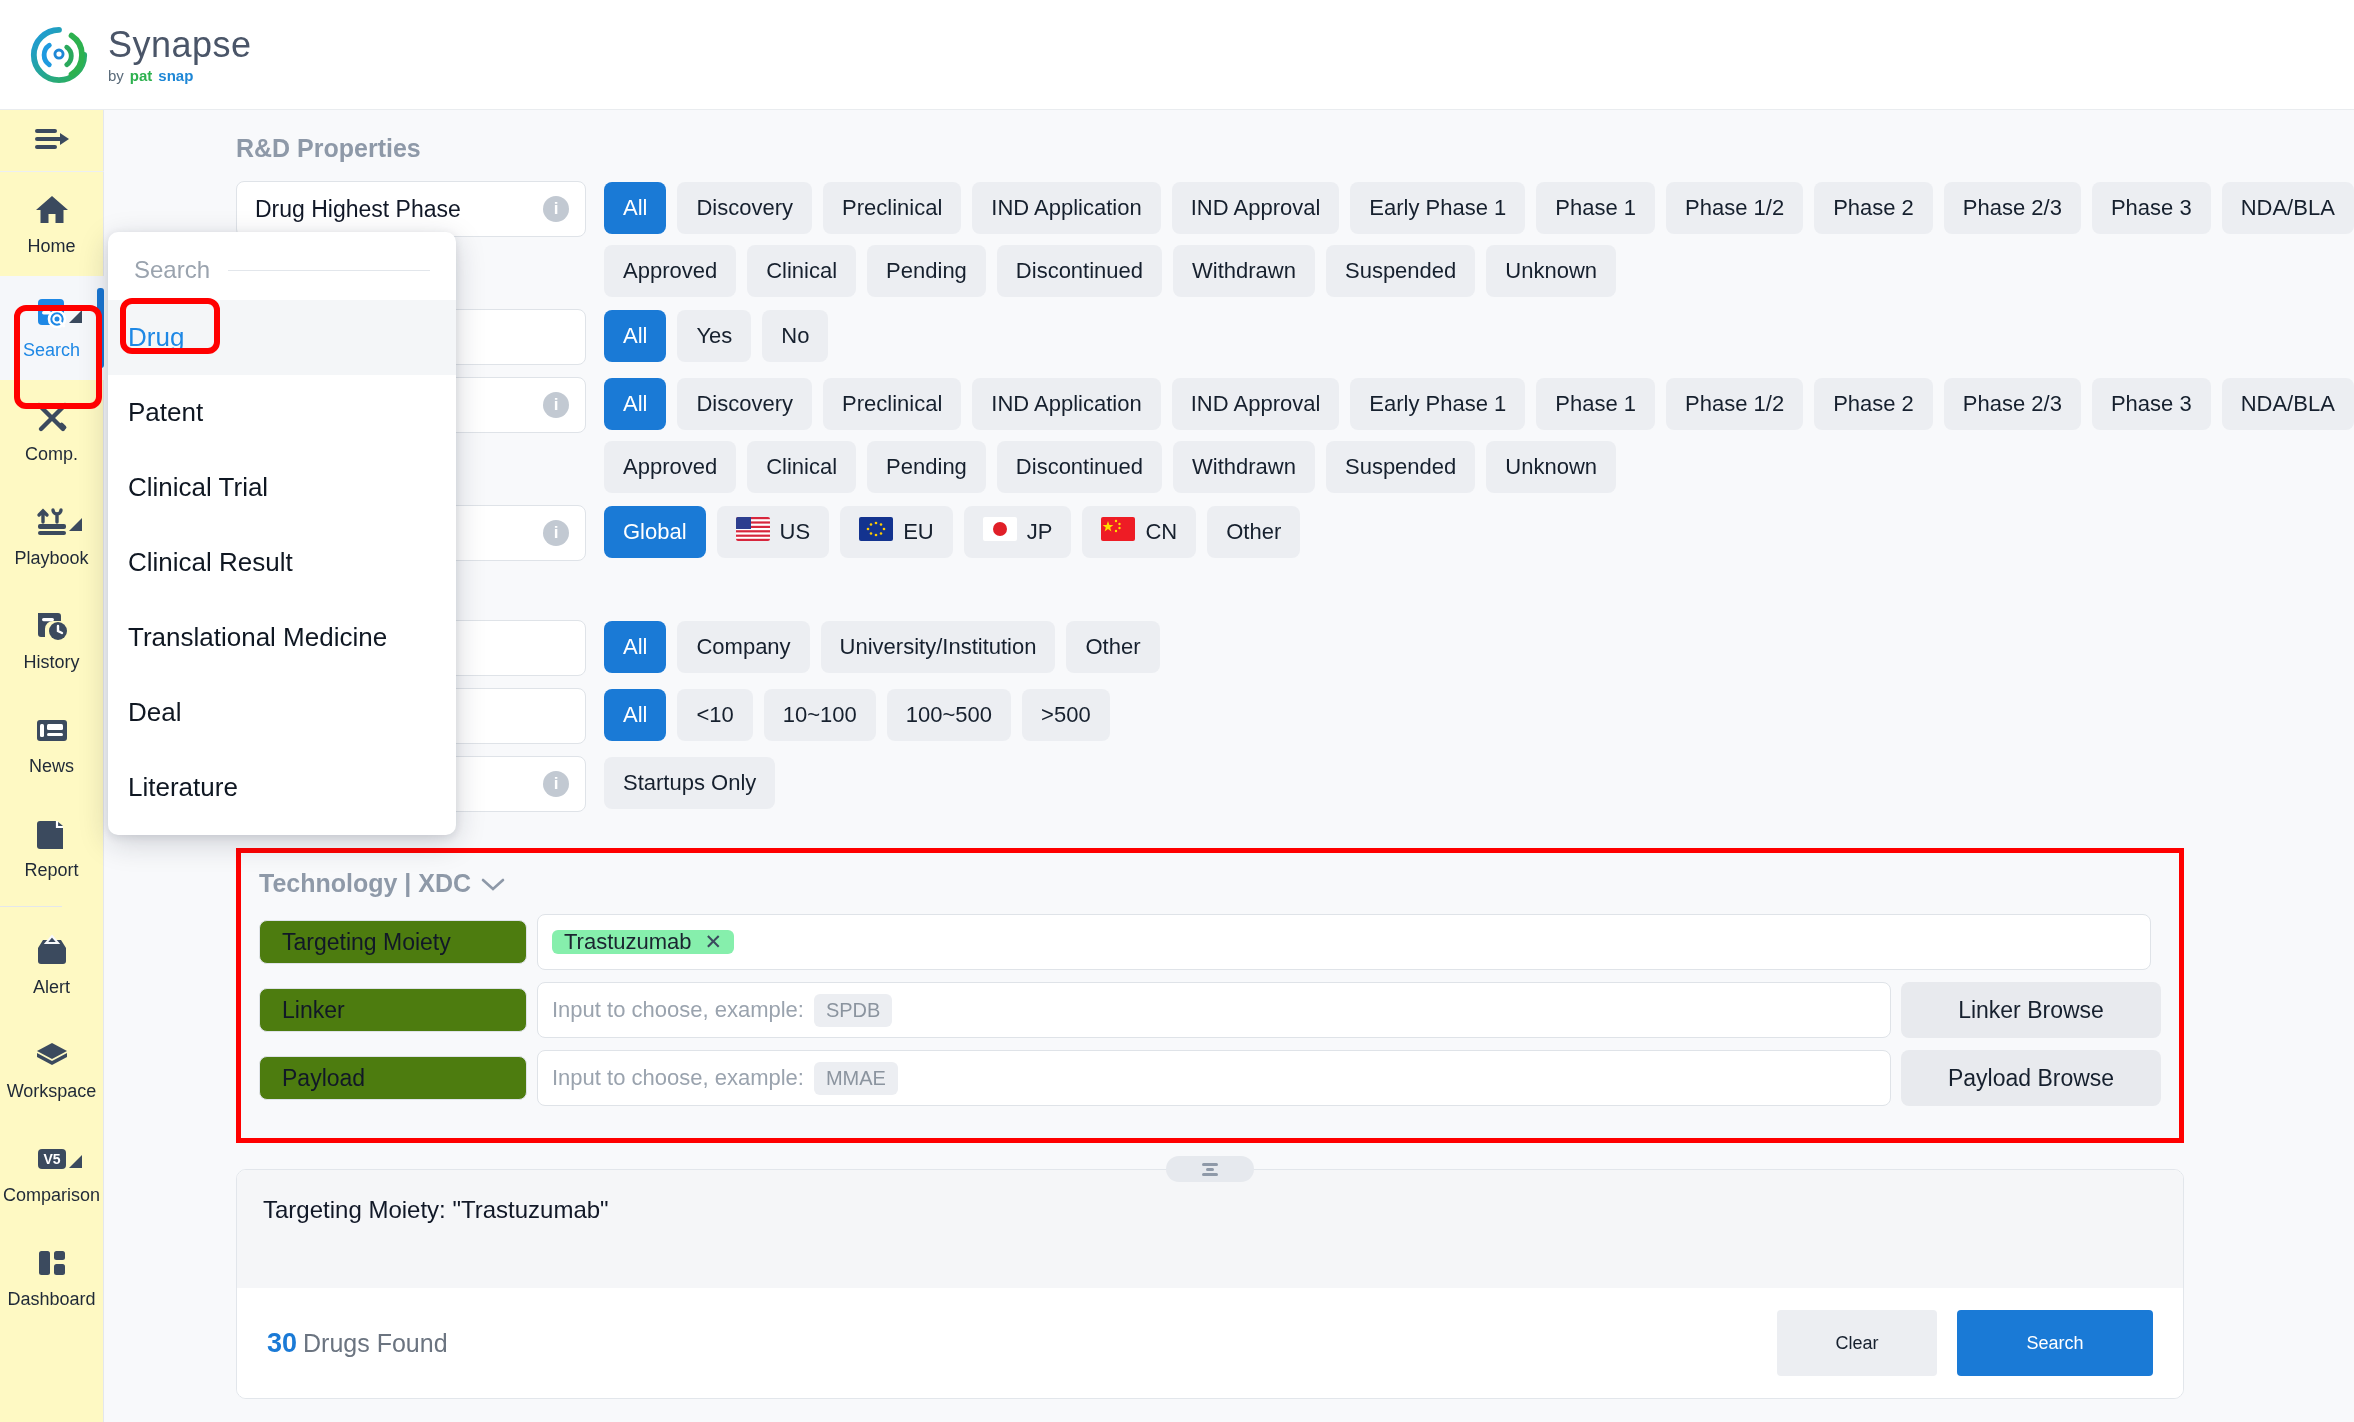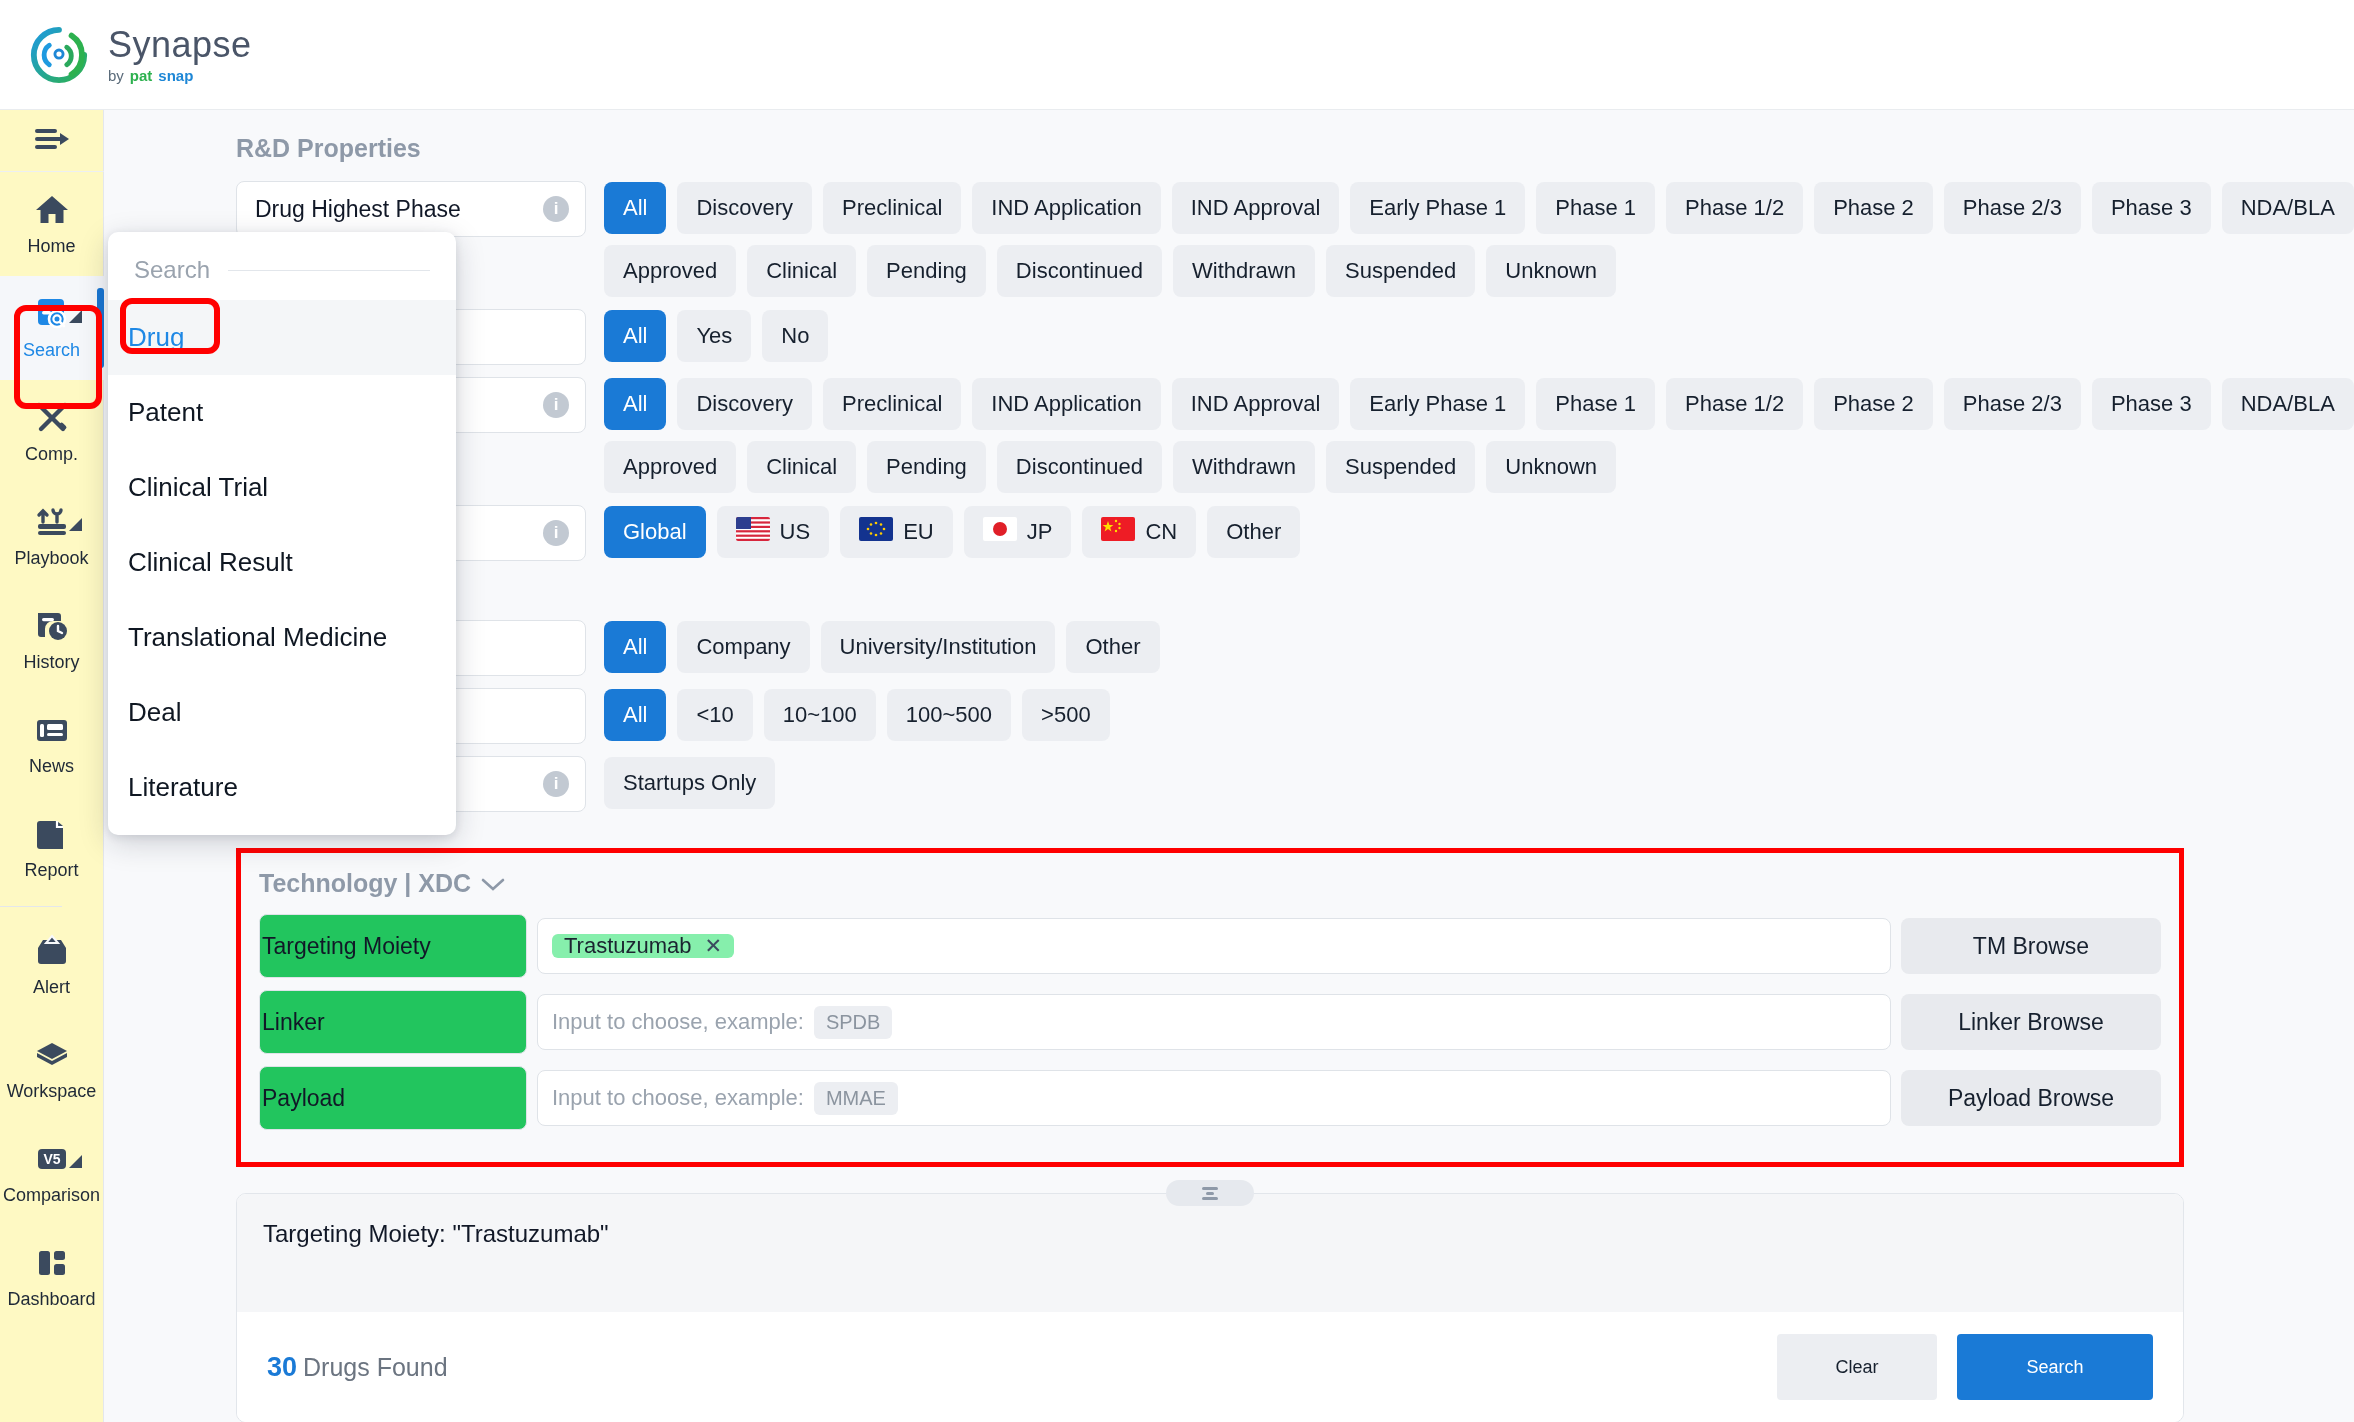--- a/index.html
+++ b/index.html
@@ -104,9 +104,9 @@
   }
   .trow { display: flex; align-items: center; margin-bottom: 12px; }
   .tlabel {
-    width: 268px; flex: 0 0 268px; height: 64px; background: #22c55e;
+    width: 268px; flex: 0 0 268px; height: 44px; background: #4d7c0f;
     border: 1px solid #dfe3e8; border-radius: 8px; display: flex; align-items: center;
-    padding-left: 2px; font-size: 23px; color: #111827; margin-right: 10px;
+    padding-left: 22px; font-size: 23px; color: #111827; margin-right: 10px;
   }
   .tinput {
     flex: 1 1 auto; height: 56px; background: #ffffff; border: 1px solid #dfe3e8;

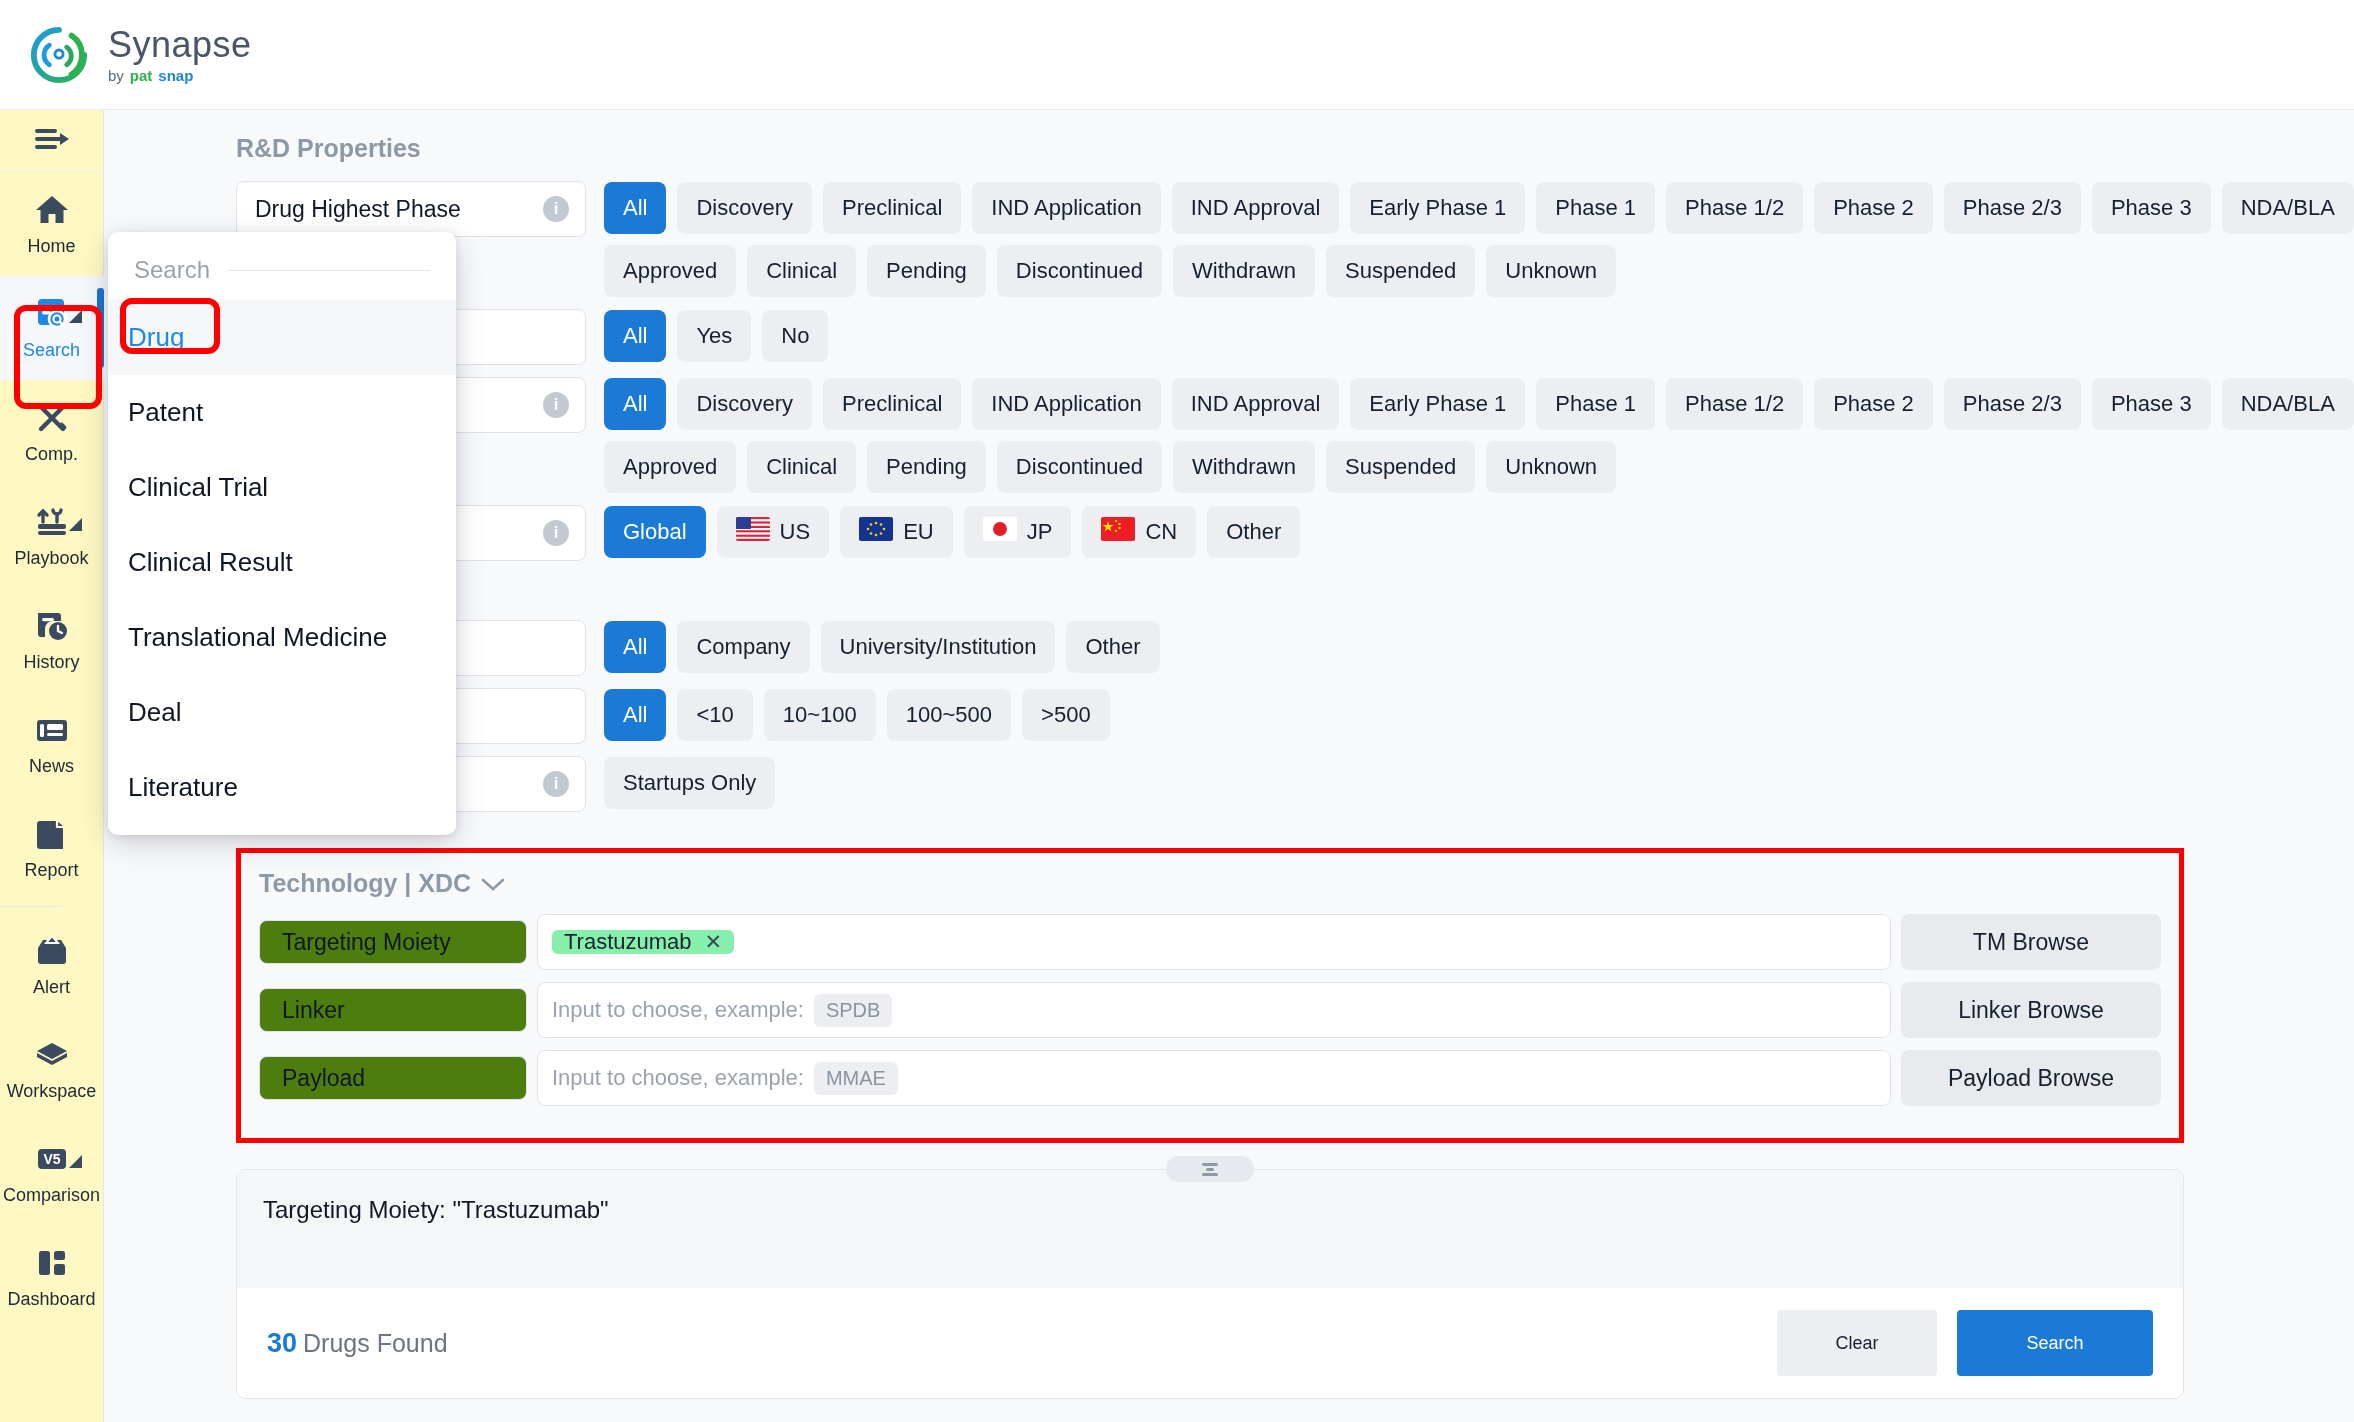--- a/index.html
+++ b/index.html
@@ -608,7 +608,6 @@
                   <span class="x">✕</span>
                 </span>
               </div>
-              <div class="browse-btn">TM Browse</div>
             </div>
             <div class="trow">
               <div class="tlabel">

